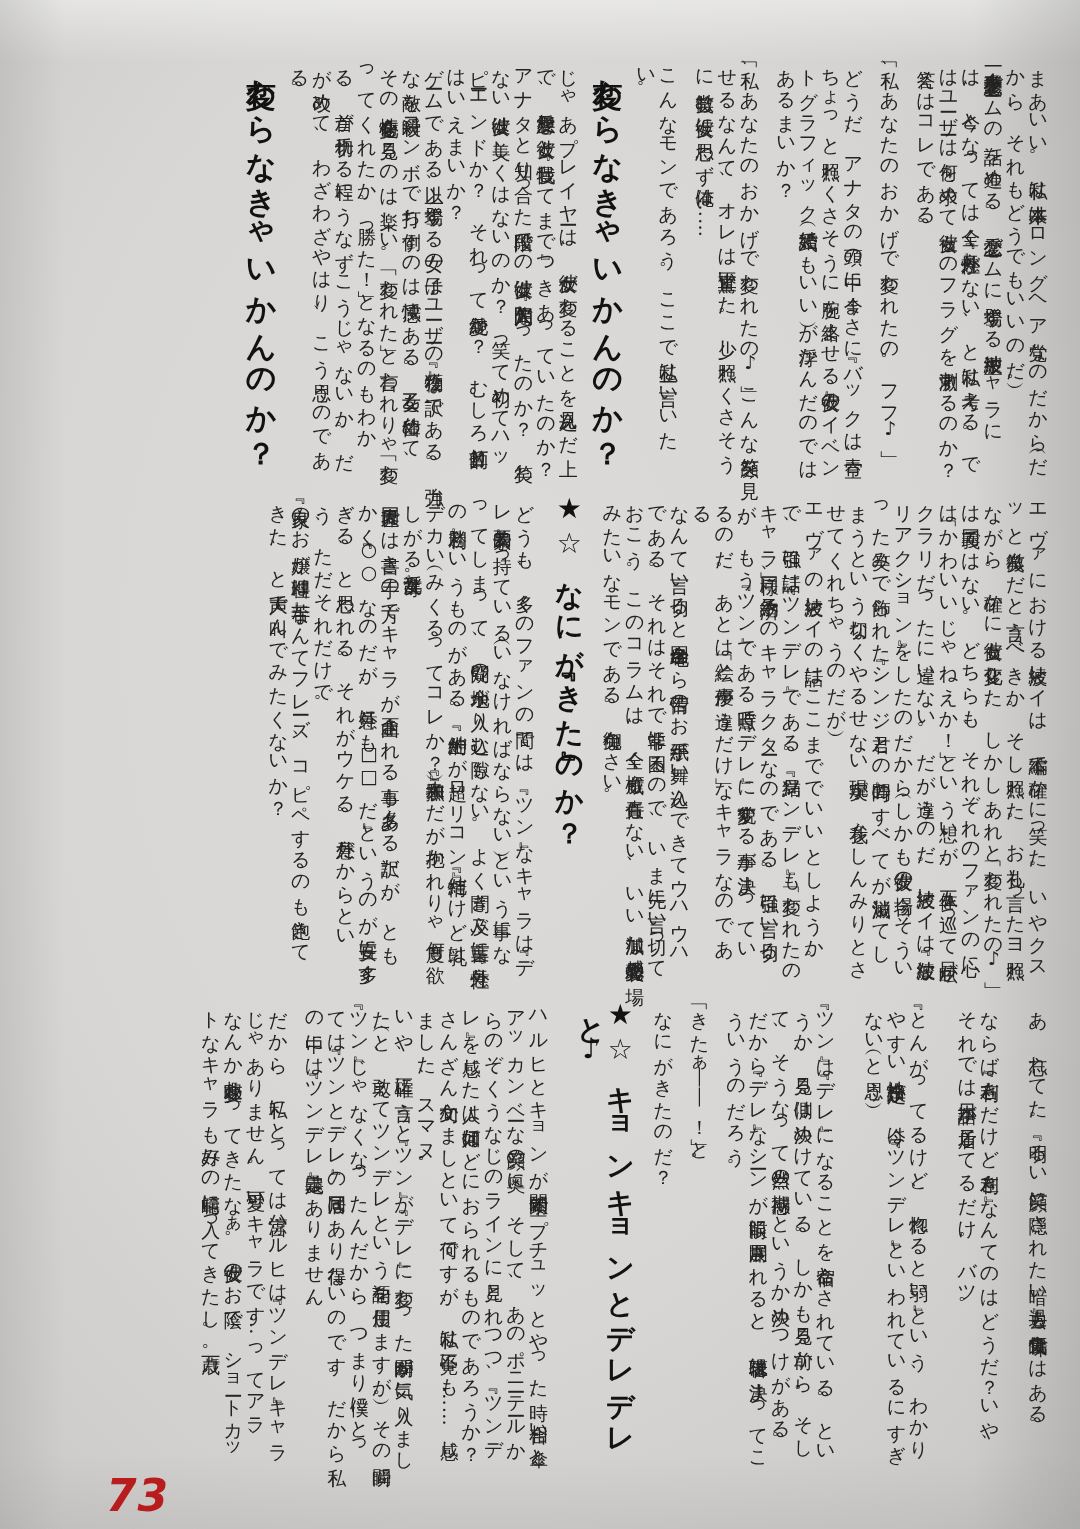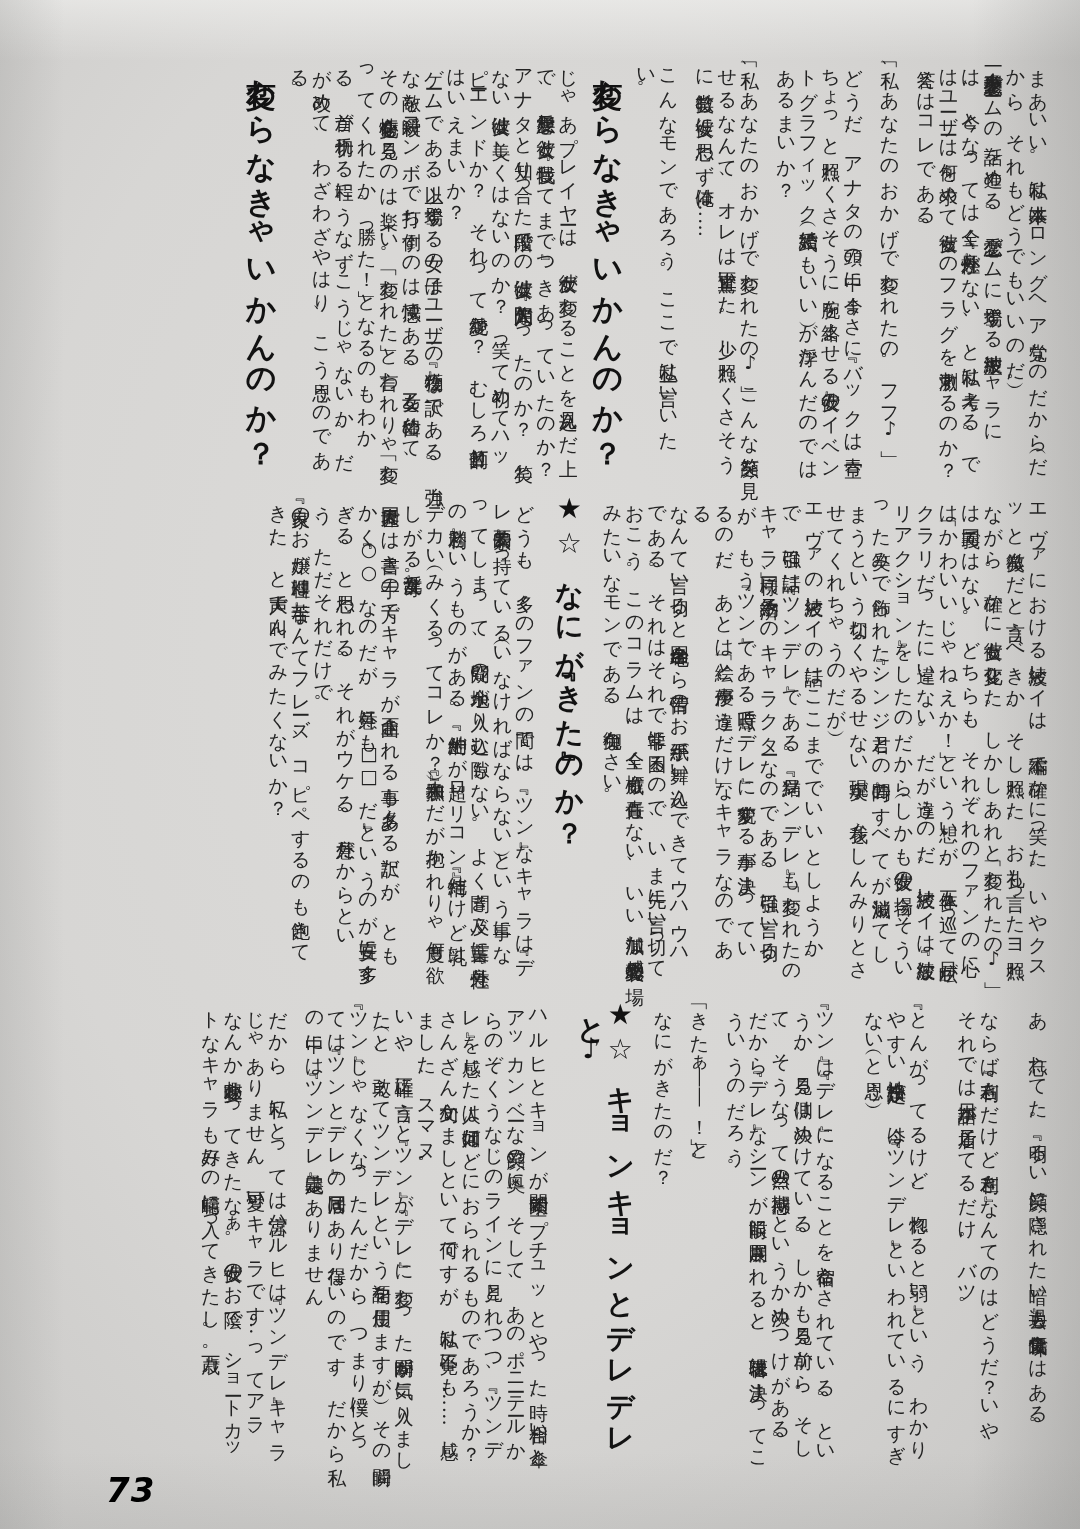--- a/index.html
+++ b/index.html
@@ -40,7 +40,7 @@
     position:absolute;left:106px;top:1470px;
     font-family:"DejaVu Sans","Liberation Sans",sans-serif;
     font-weight:bold;font-style:italic;
-    font-size:34px;color:#000000;letter-spacing:1px;
+    font-size:44px;color:#b91c1c;letter-spacing:1px;
   }
 </style>
 </head>

